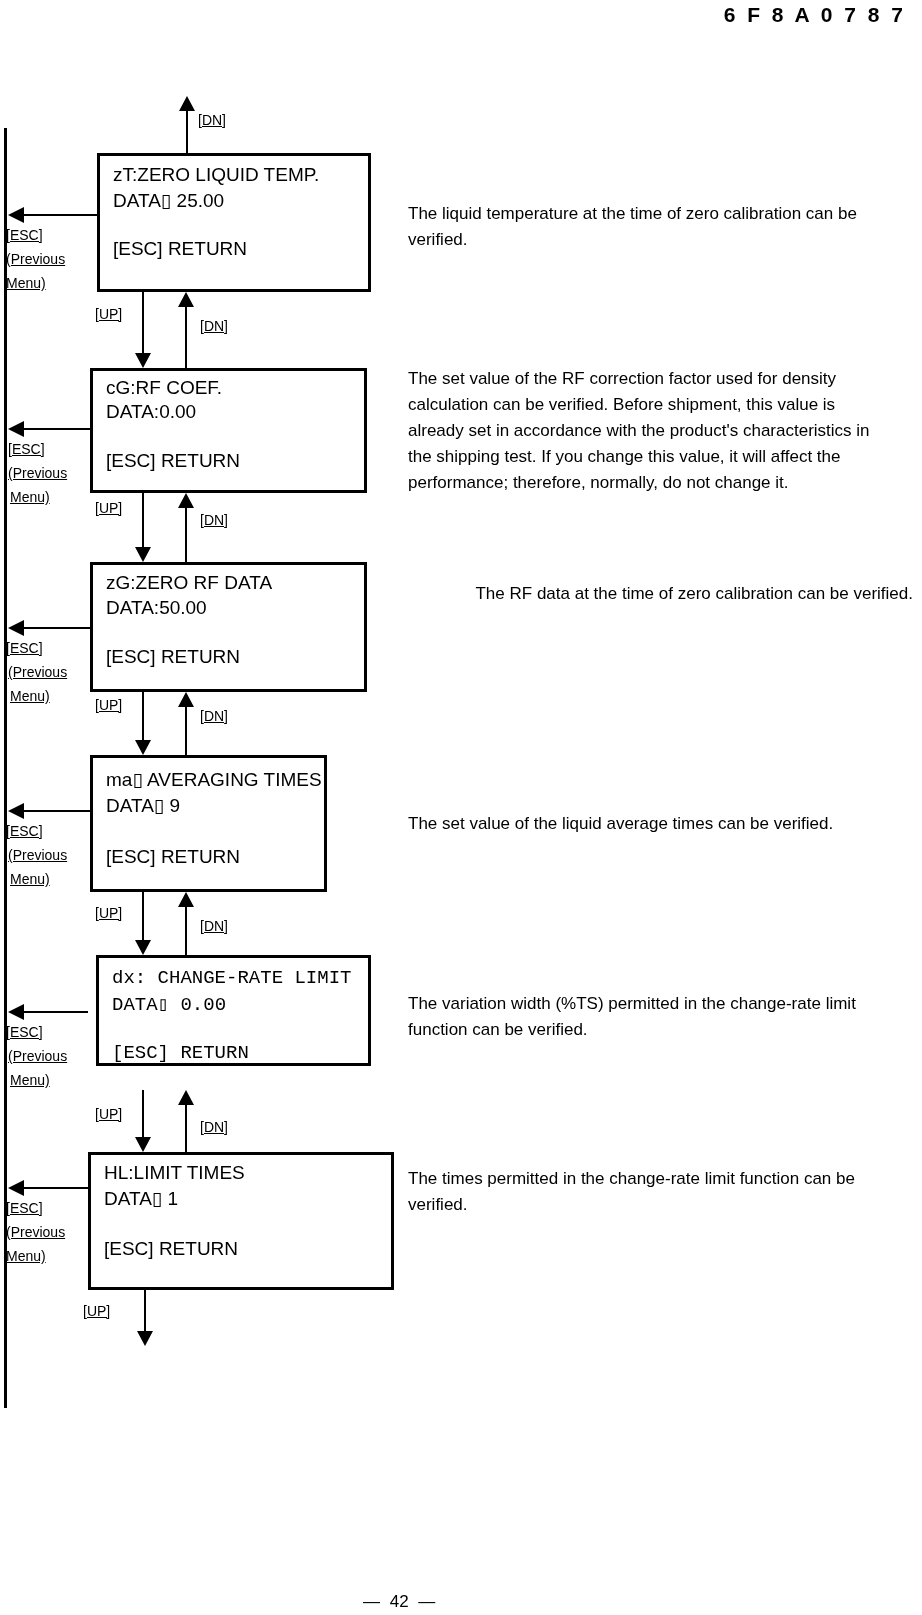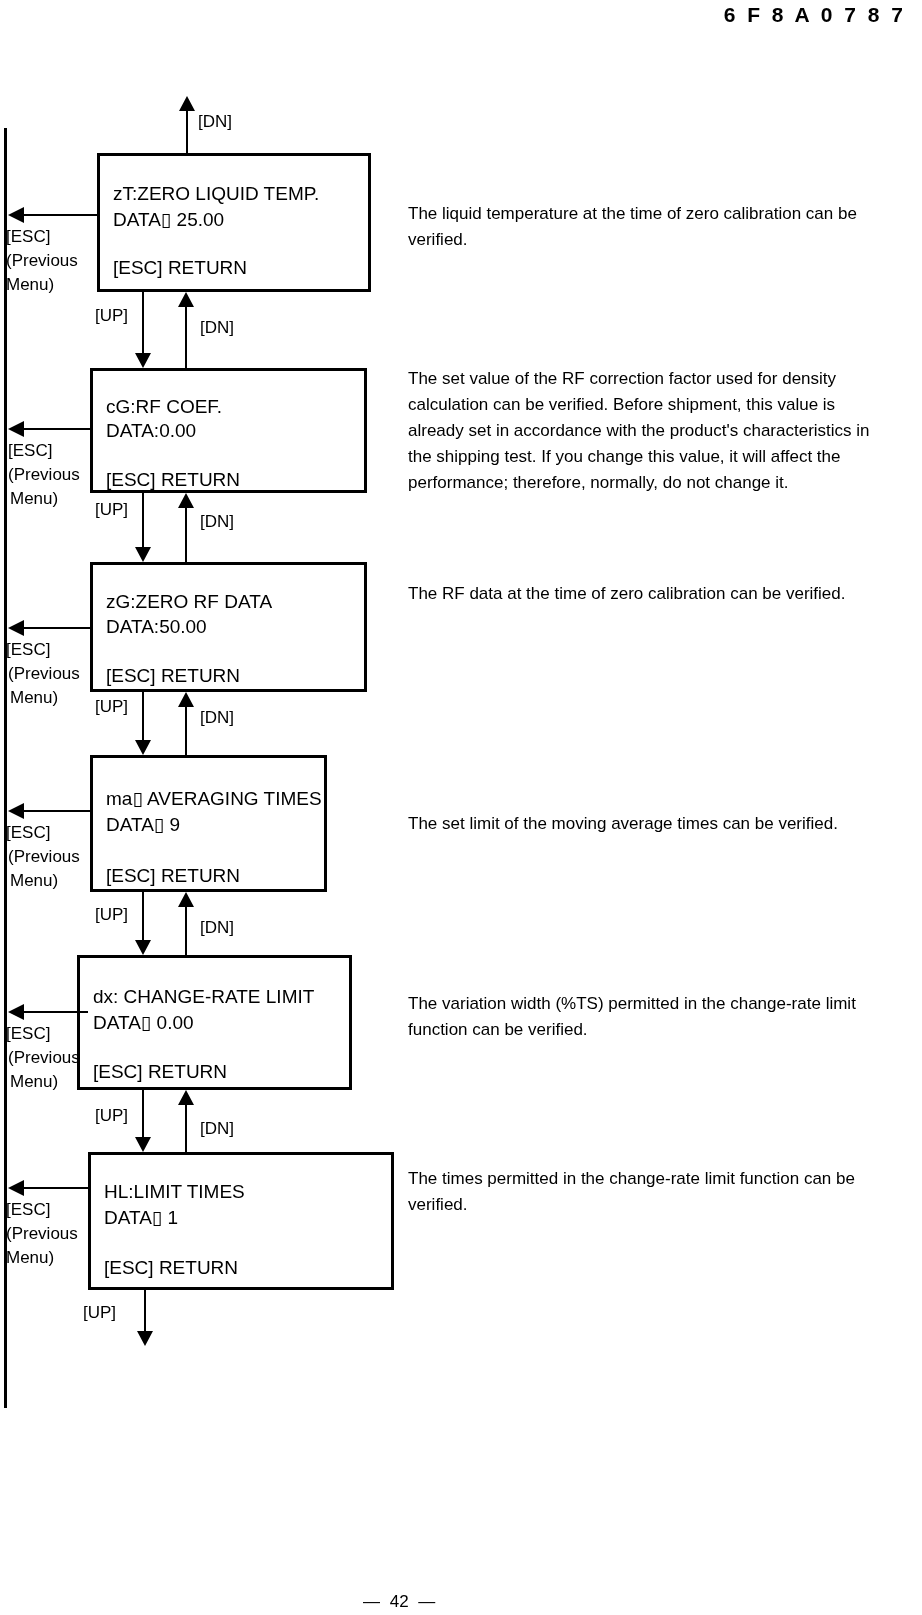--- a/index.html
+++ b/index.html
@@ -7,7 +7,7 @@
     position:relative;width:922px;height:1615px;background:#ffffff;
     font-family:"Liberation Sans","DejaVu Sans",sans-serif;color:#000;overflow:hidden;
   }
-  .lbl{position:absolute;font-size:17px;white-space:nowrap;}
+  .lbl{position:absolute;font-size:14px;white-space:nowrap;text-decoration:underline;}
   .vline{position:absolute;width:2px;background:#000;}
   .hline{position:absolute;height:2px;background:#000;}
   .rail{position:absolute;width:3px;background:#000;}

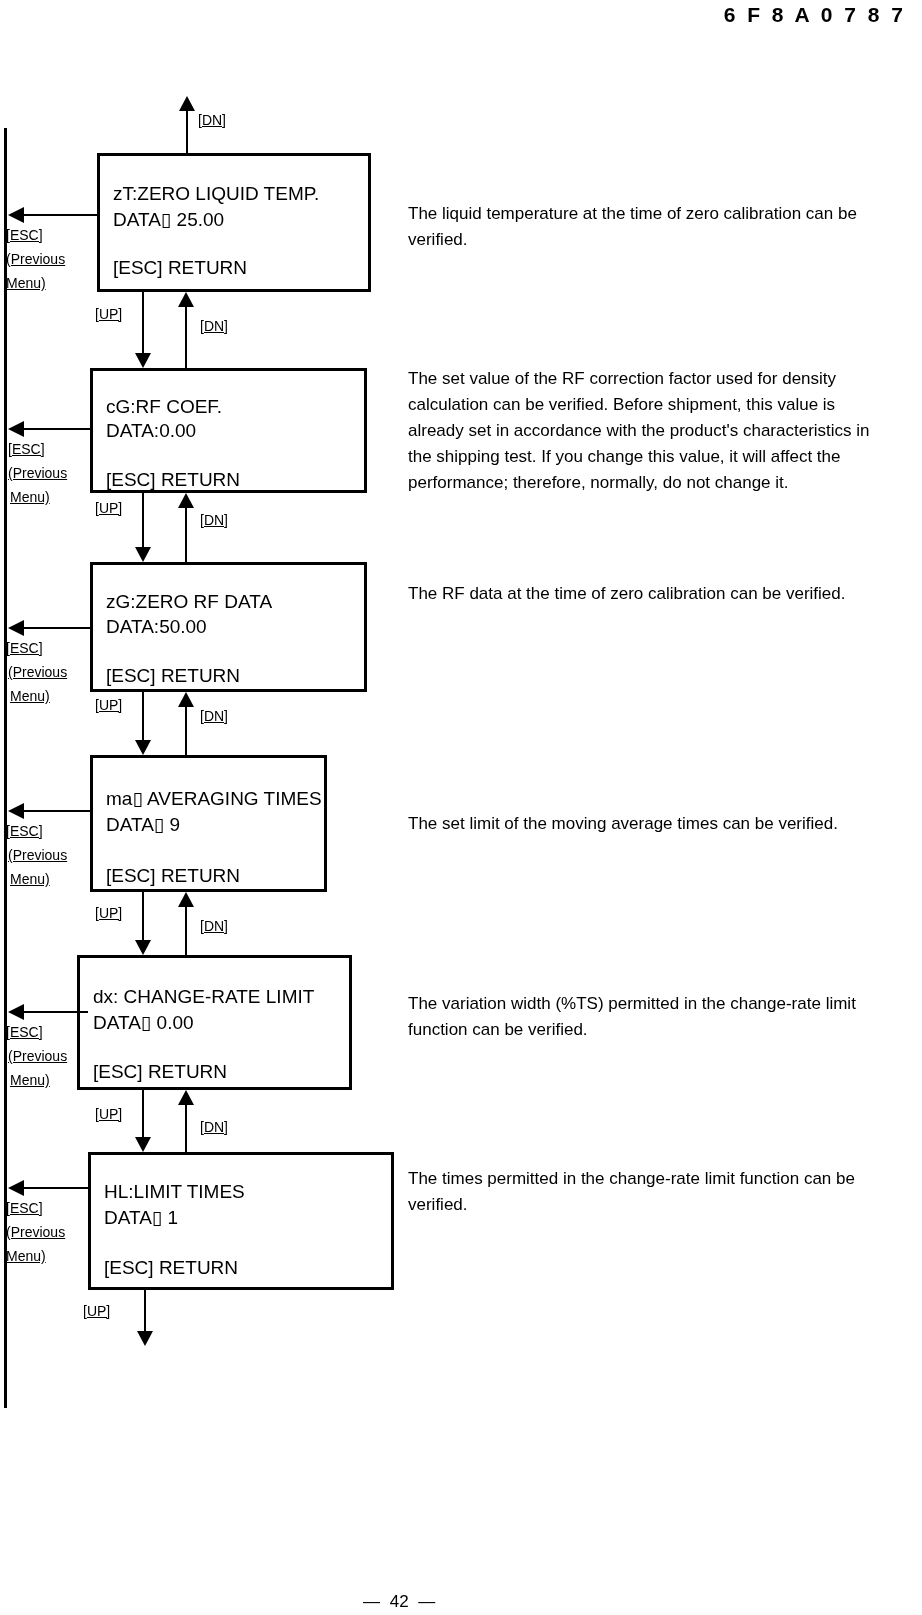--- a/index.html
+++ b/index.html
@@ -15,7 +15,7 @@
   .tri-down{position:absolute;width:0;height:0;border-left:8px solid transparent;border-right:8px solid transparent;border-top:15px solid #000;}
   .tri-left{position:absolute;width:0;height:0;border-top:8px solid transparent;border-bottom:8px solid transparent;border-right:16px solid #000;}
   .screen{position:absolute;border:3px solid #000;background:#fff;box-sizing:border-box;}
-  .st{position:absolute;left:13px;font-size:19px;white-space:nowrap;margin-top:19px;}
+  .st{position:absolute;left:13px;font-size:19px;white-space:nowrap;}
   .desc{position:absolute;left:408px;width:505px;font-size:17px;line-height:26px;white-space:pre-line;}
   .doc-code{position:absolute;top:3px;right:16px;font-size:21px;font-weight:bold;letter-spacing:3px;white-space:pre;}
   .pageno{position:absolute;left:363px;top:1592px;font-size:17px;word-spacing:5px;white-space:nowrap;}

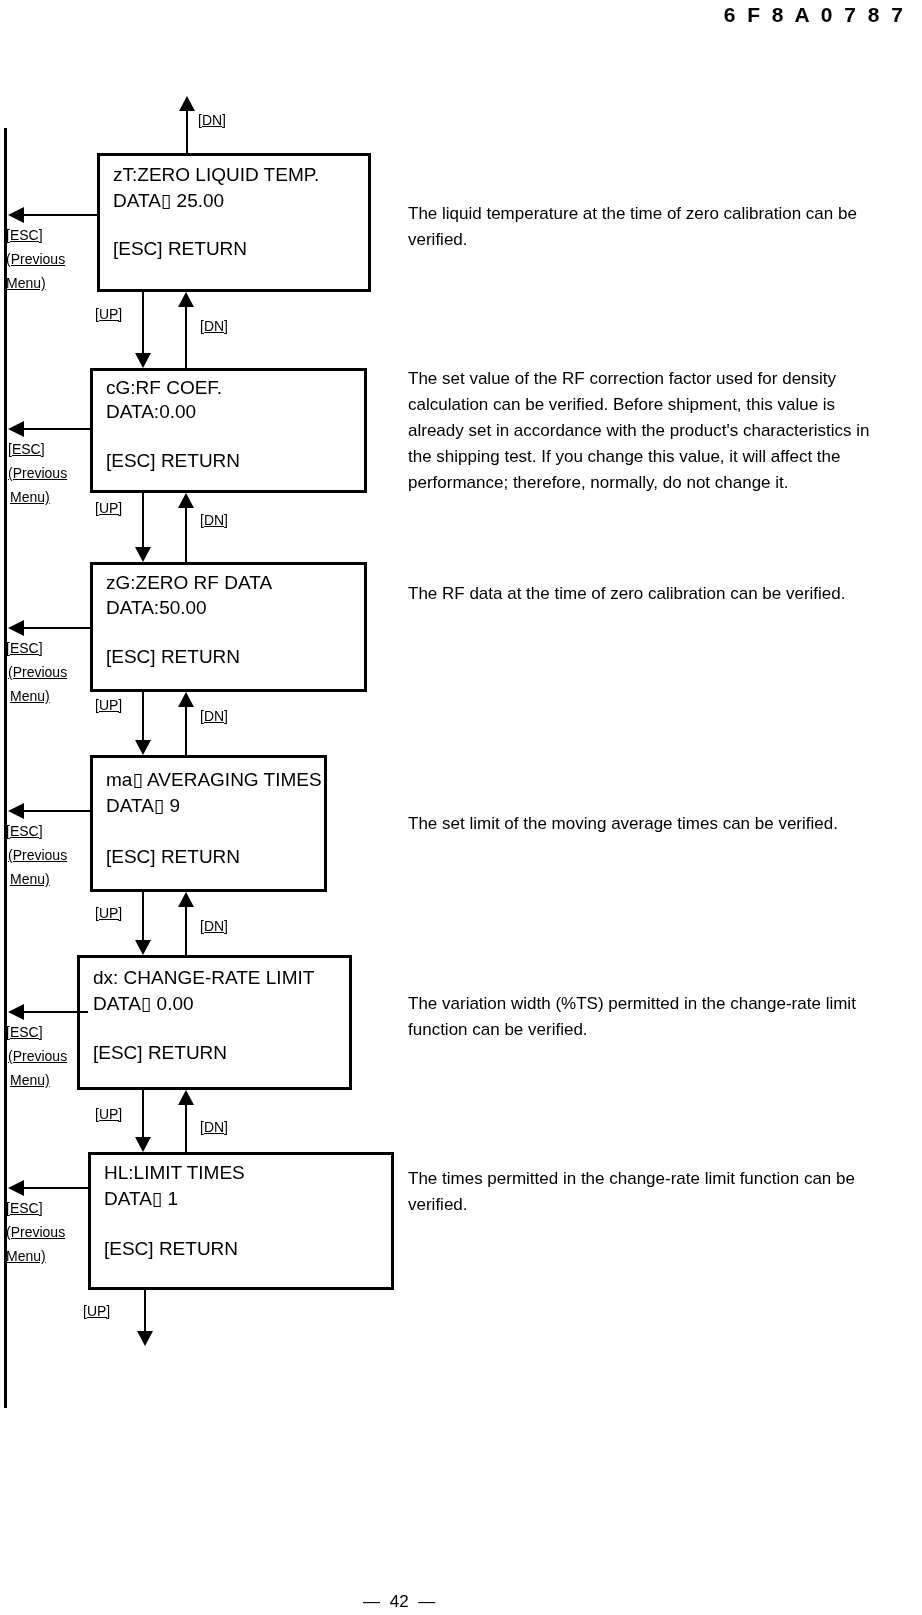--- a/index.html
+++ b/index.html
@@ -86,7 +86,7 @@
   <div class="lbl" style="left:6px;top:640px;">[ESC]</div>
   <div class="lbl" style="left:8px;top:664px;">(Previous</div>
   <div class="lbl" style="left:10px;top:688px;">Menu)</div>
-  <div class="desc" style="top:581px;">The RF data at the time of zero calibration can be verified.</div>
+  <div class="desc" style="top:581px;text-align:right;">The RF data at the time of zero calibration can be verified.</div>
 
   <div class="lbl" style="left:95px;top:697px;">[UP]</div>
   <div class="vline" style="left:142px;top:692px;height:48px;"></div>

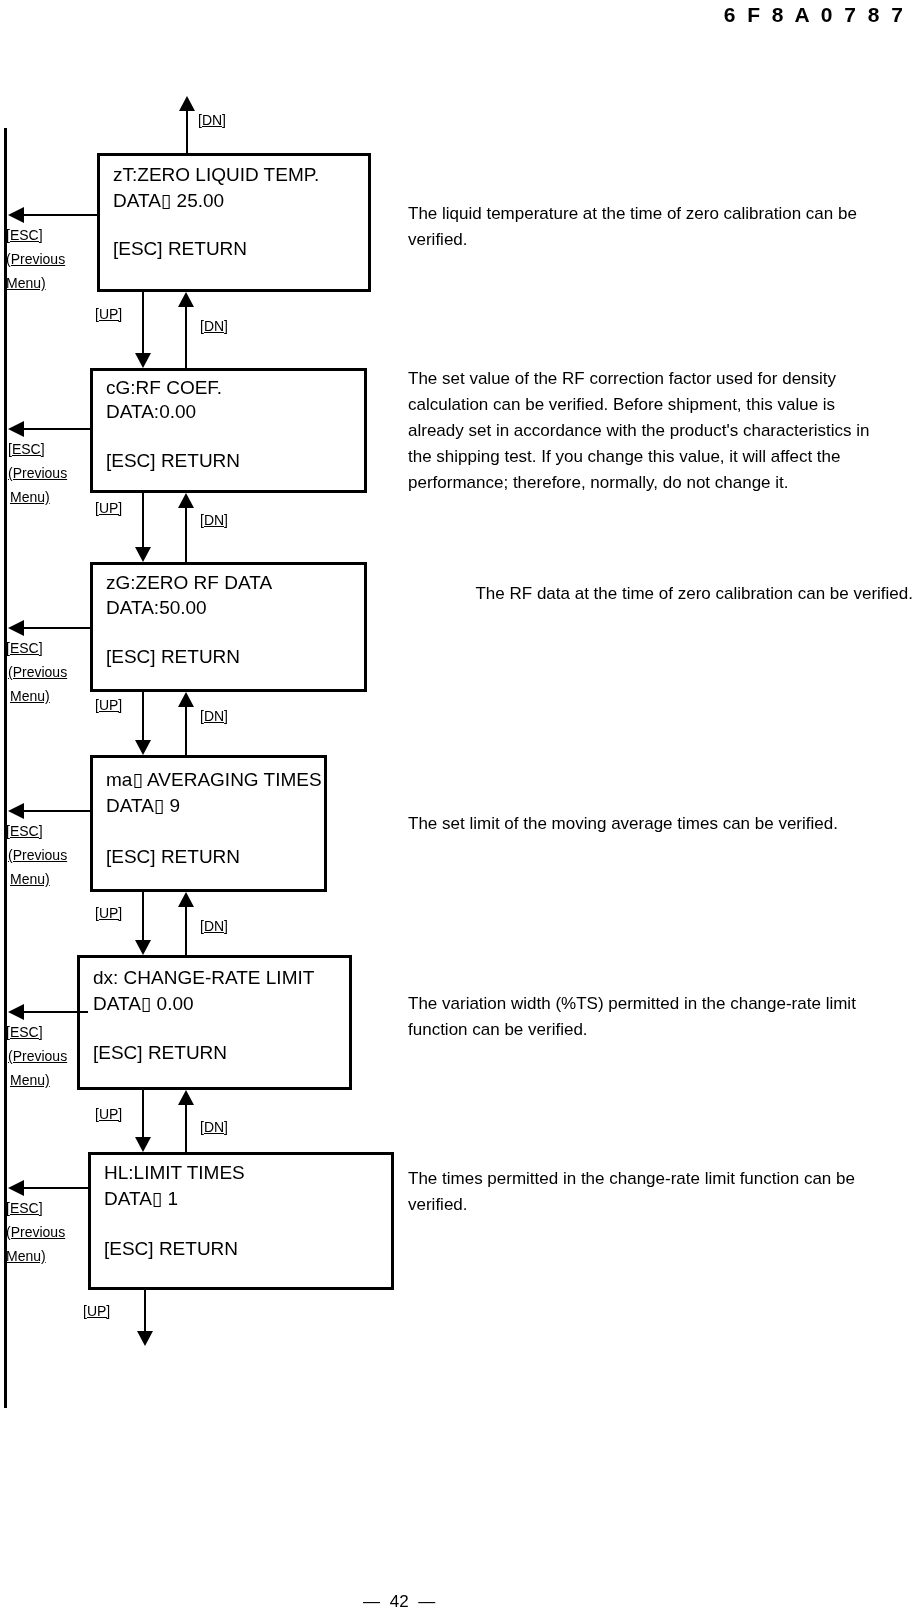--- a/index.html
+++ b/index.html
@@ -105,7 +105,7 @@
   <div class="lbl" style="left:6px;top:823px;">[ESC]</div>
   <div class="lbl" style="left:8px;top:847px;">(Previous</div>
   <div class="lbl" style="left:10px;top:871px;">Menu)</div>
-  <div class="desc" style="top:811px;">The set limit of the moving average times can be verified.</div>
+  <div class="desc" style="top:811px;">The set value of the liquid average times can be verified.</div>
 
   <div class="lbl" style="left:95px;top:905px;">[UP]</div>
   <div class="vline" style="left:142px;top:892px;height:48px;"></div>

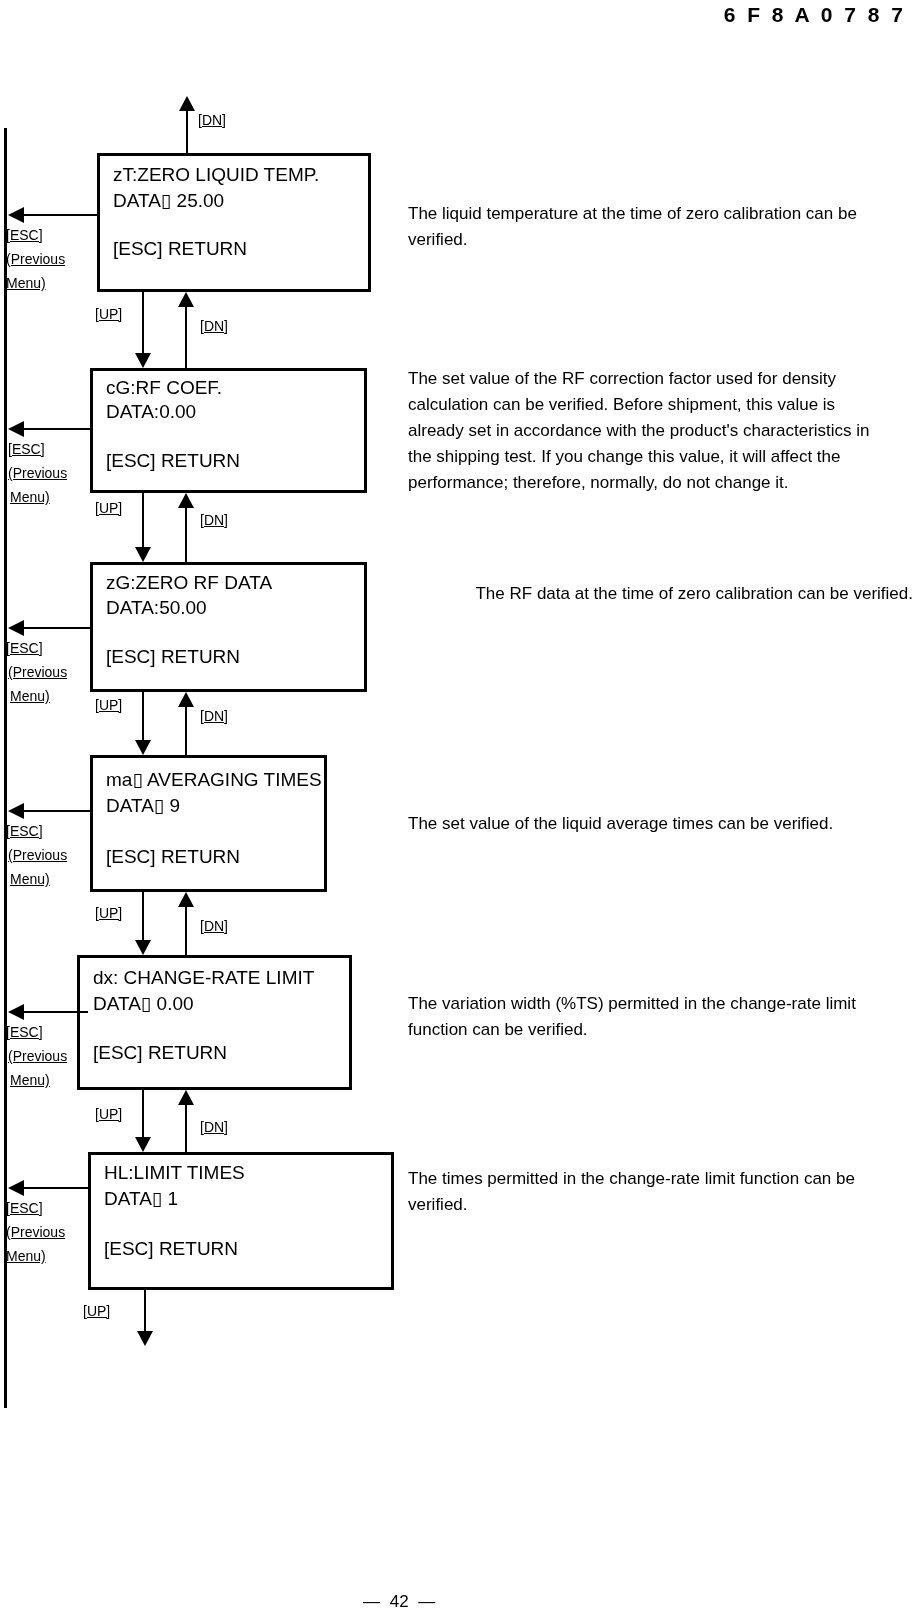--- a/index.html
+++ b/index.html
@@ -114,7 +114,7 @@
   <div class="vline" style="left:185px;top:907px;height:48px;"></div>
   <div class="lbl" style="left:200px;top:918px;">[DN]</div>
 
-  <div class="screen" style="left:77px;top:955px;width:275px;height:135px;">
+  <div class="screen" style="left:96px;top:955px;width:275px;height:111px;font-family:Liberation Mono, monospace;">
     <div class="st" style="top:9px;">dx: CHANGE-RATE LIMIT</div>
     <div class="st" style="top:34px;">DATA▯ 0.00</div>
     <div class="st" style="top:84px;">[ESC] RETURN</div>

